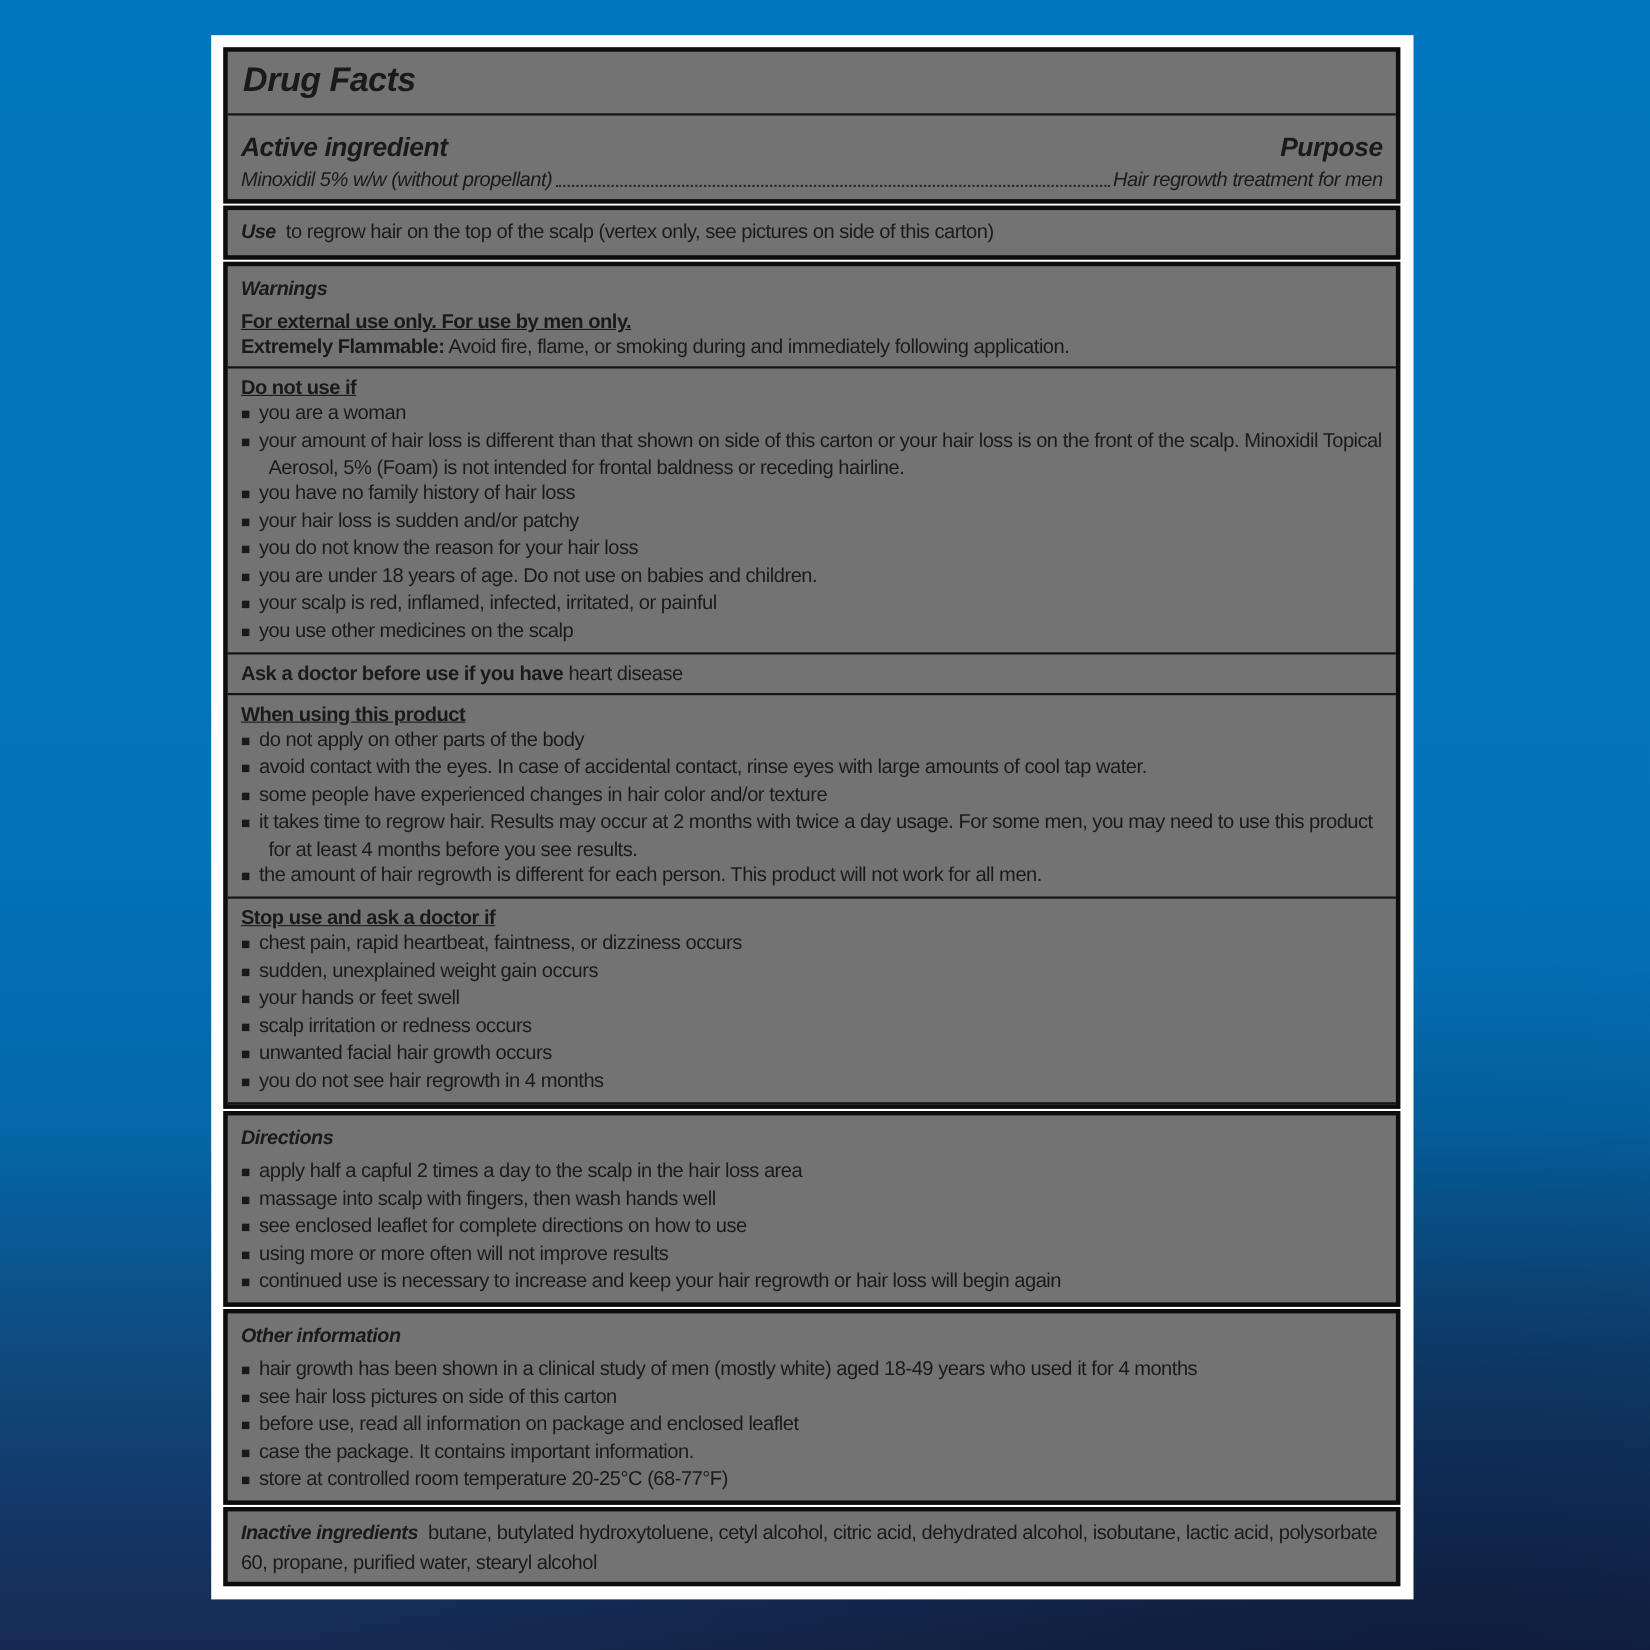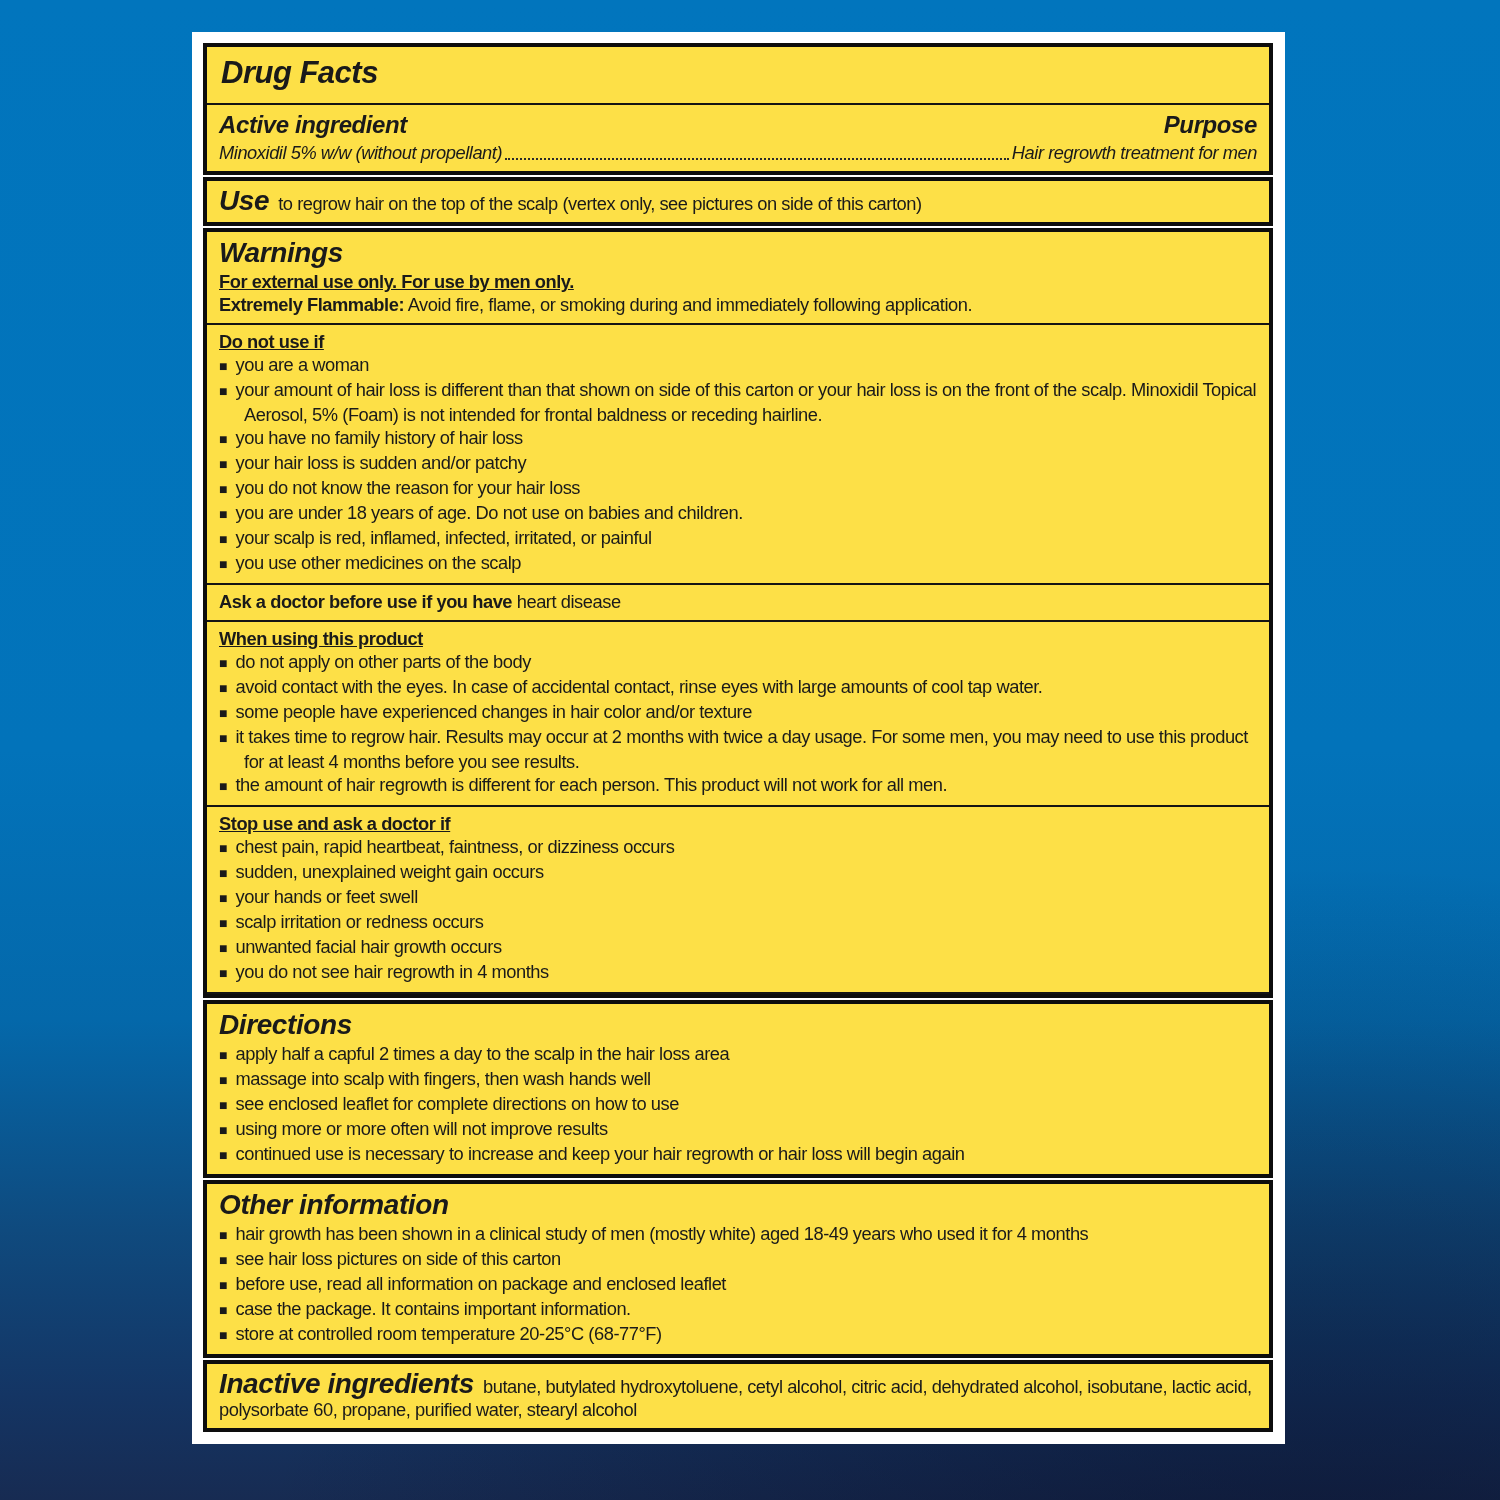--- a/index.html
+++ b/index.html
@@ -16,7 +16,7 @@
     background:#ffffff;padding:11px 12px 10px 11px;
   }
   .box{
-    border:4px solid #0d0d0d;background:#fde047;margin-bottom:2px;
+    border:4px solid #0d0d0d;background:#737373;margin-bottom:2px;
   }
   .pad{padding:5px 12px 7px 12px;}
   hr.thin{border:0;border-top:2px solid #141414;margin:0;}

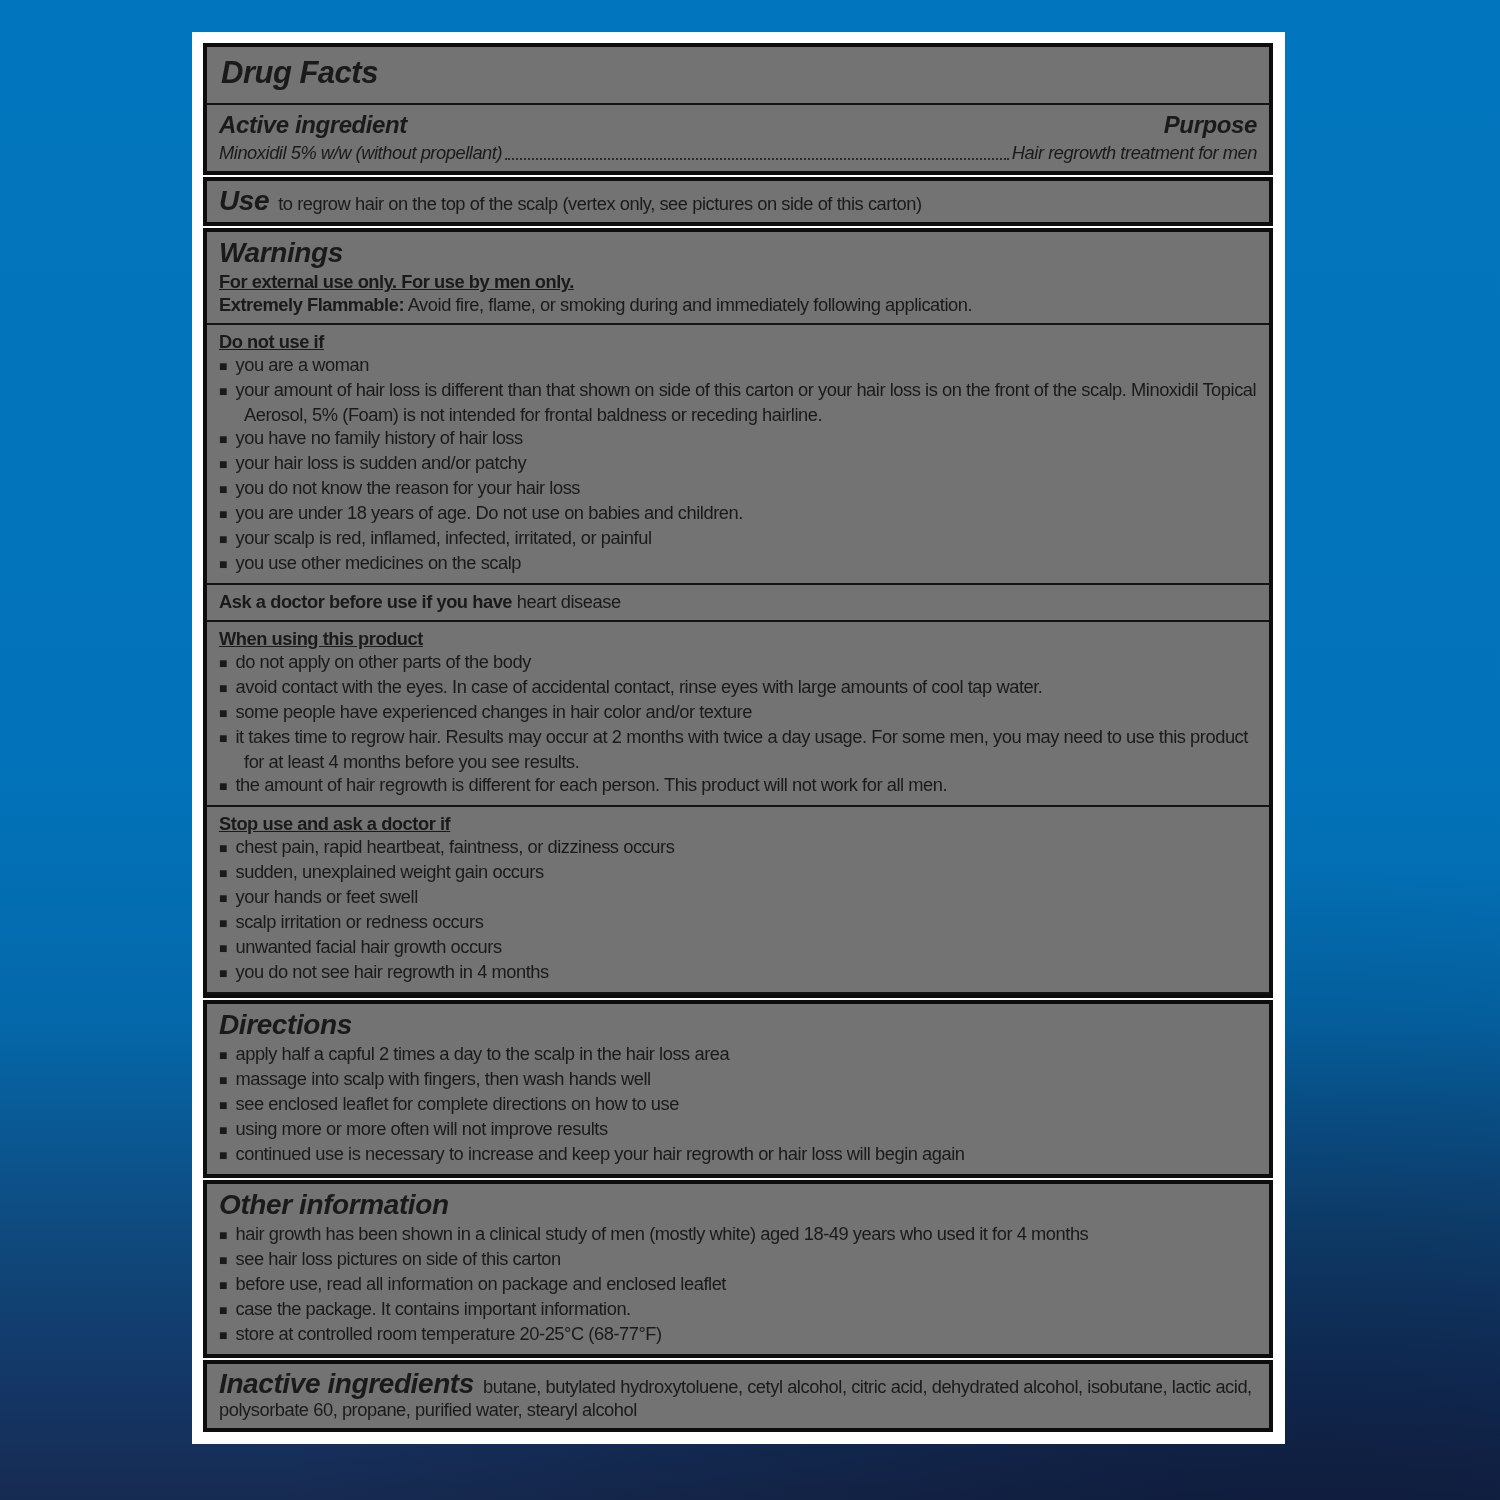--- a/index.html
+++ b/index.html
@@ -37,7 +37,7 @@
   .block{display:block;margin:1px 0 3px 0;}
   .inline-head .h2i{margin-right:9px;}
   .bold{font-weight:bold;text-decoration:underline;}
-  .heads{display:flex;justify-content:space-between;align-items:baseline;margin:1px 0 2px 0;}
+  .heads{display:flex;justify-content:space-between;align-items:baseline;margin:11px 0 2px 0;}
   .dotted-row{display:flex;align-items:flex-end;font-style:italic;}
   .leader{flex:1 1 auto;border-bottom:2.6px dotted #2a2a2a;margin:0 3px 4px 3px;height:0;}
   ul{list-style:none;}

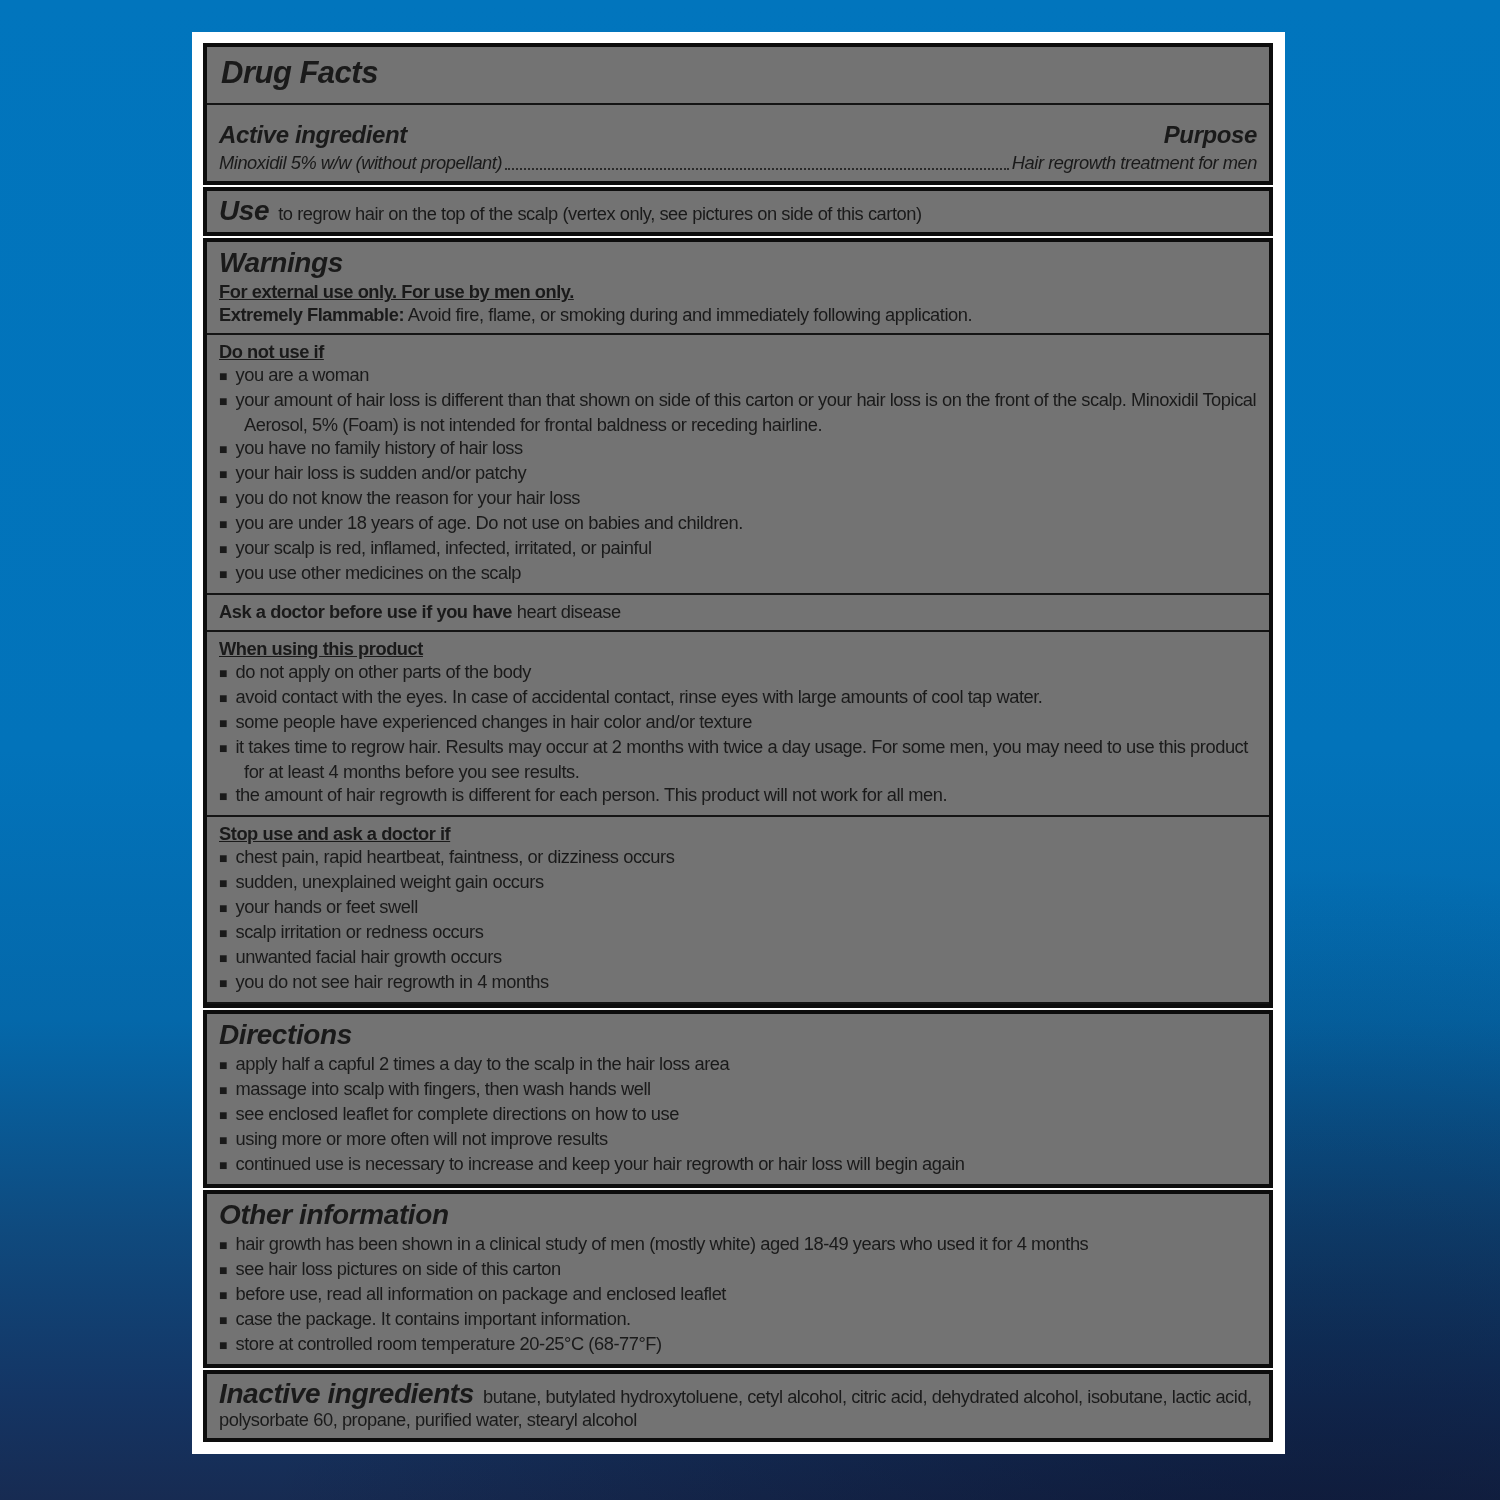--- a/index.html
+++ b/index.html
@@ -32,7 +32,7 @@
     font-size:24px;font-style:italic;font-weight:bold;letter-spacing:-0.4px;line-height:28px;
   }
   .h2i{
-    font-size:28px;font-style:italic;font-weight:bold;letter-spacing:-0.4px;line-height:29px;
+    font-size:18px;font-style:italic;font-weight:bold;letter-spacing:-0.4px;line-height:29px;
   }
   .block{display:block;margin:1px 0 3px 0;}
   .inline-head .h2i{margin-right:9px;}

